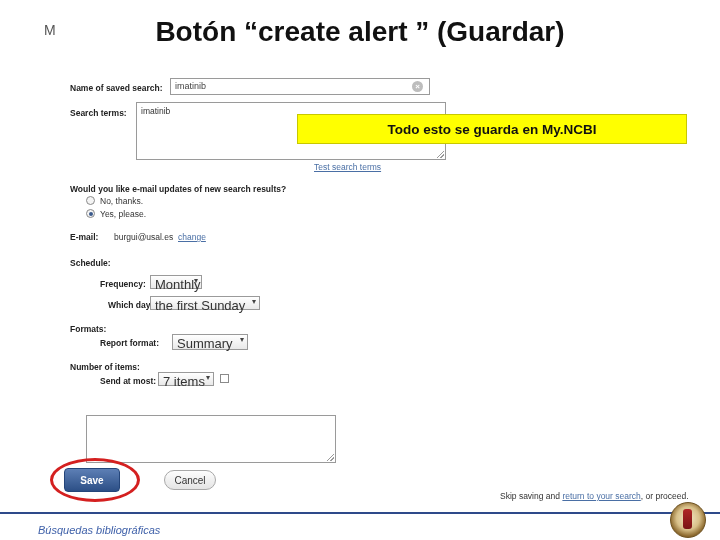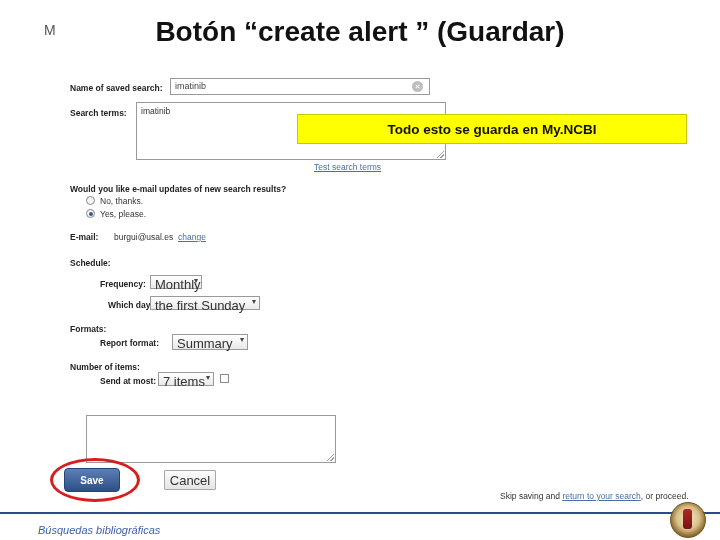--- a/index.html
+++ b/index.html
@@ -163,8 +163,8 @@
     width:52px;height:20px;
     background:linear-gradient(#fdfdfd,#e4e4e4);
     border:1px solid #a8a8a8;
-    border-radius:1px;
-    font-size:13px;
+    border-radius:10px;
+    font-size:10px;
     color:#333333;
     text-align:center;
     line-height:20px;

